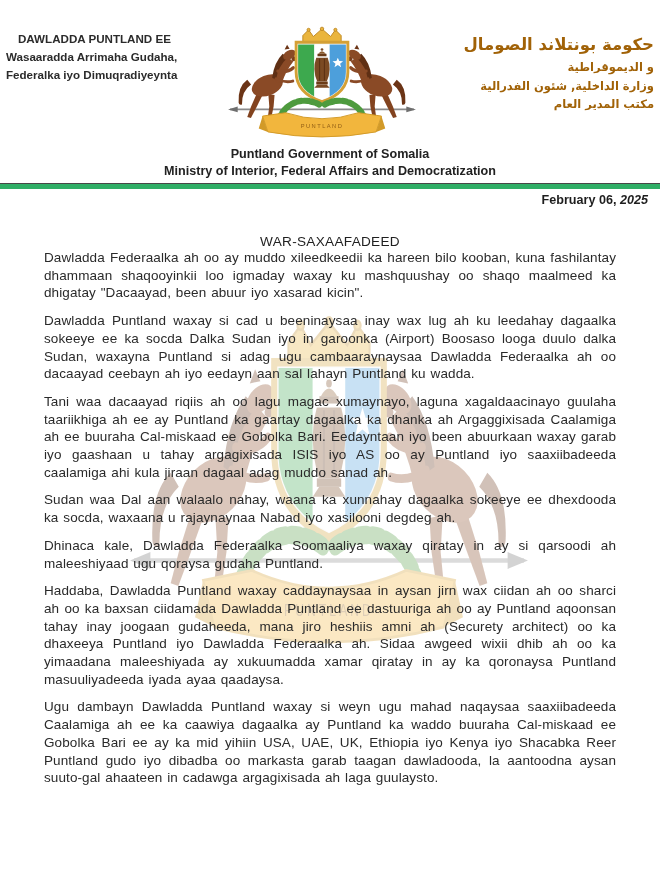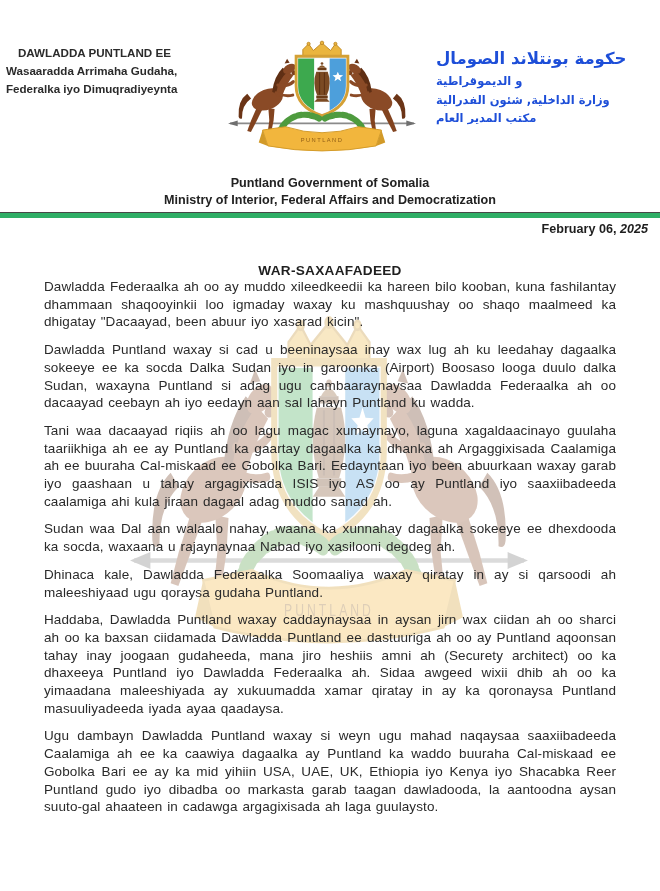--- a/index.html
+++ b/index.html
@@ -12,7 +12,7 @@
     color:#262626;
   }
   
-  .header{display:flex;align-items:flex-start;padding:26px 6px 0 6px;margin-top:14px;}
+  .header{display:flex;align-items:flex-start;padding:26px 6px 0 6px;}
   .org-block{width:202px;font-weight:bold;font-size:11.6px;line-height:18px;color:#2b2b2b;padding-top:4px;}
   .org-line-indent{padding-left:12px;}
   .emblem-wrap{flex:1;display:flex;justify-content:center;padding-top:0;}

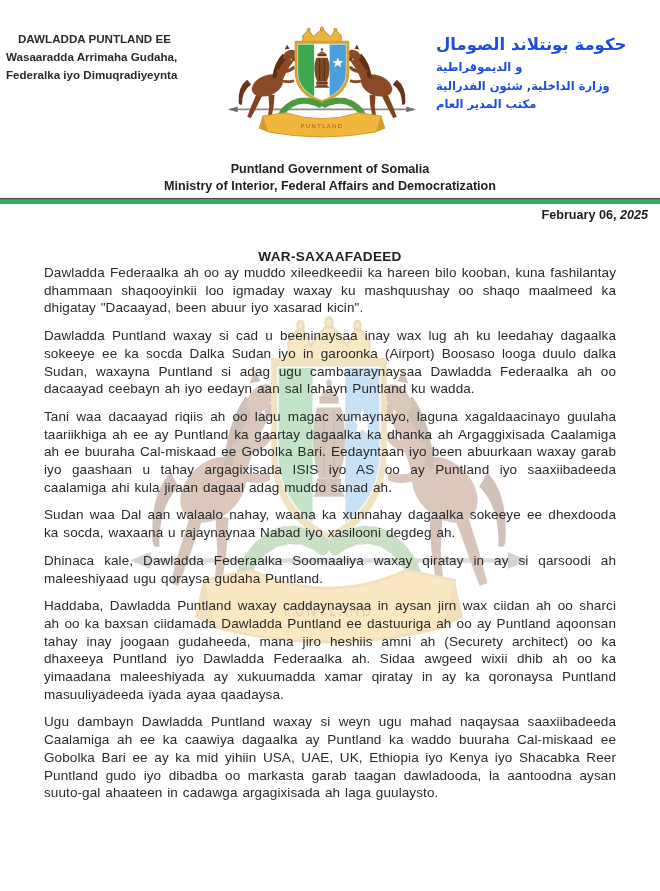--- a/index.html
+++ b/index.html
@@ -16,7 +16,7 @@
   .org-block{width:202px;font-weight:bold;font-size:11.6px;line-height:18px;color:#2b2b2b;padding-top:4px;}
   .org-line-indent{padding-left:12px;}
   .emblem-wrap{flex:1;display:flex;justify-content:center;padding-top:0;}
-  .arabic-block{width:218px;text-align:left;direction:rtl;font-family:"DejaVu Sans",sans-serif;font-weight:bold;color:#1d4ed8;padding-top:6px;}
+  .arabic-block{width:218px;text-align:right;direction:rtl;font-family:"DejaVu Sans",sans-serif;font-weight:bold;color:#a16207;padding-top:6px;}
   .arabic-l1{font-size:16.5px;line-height:26px;}
   .arabic-sm{font-size:11.5px;line-height:18.5px;}
   .captions{text-align:center;margin-top:20px;font-weight:bold;font-size:12.6px;line-height:17px;color:#222;}

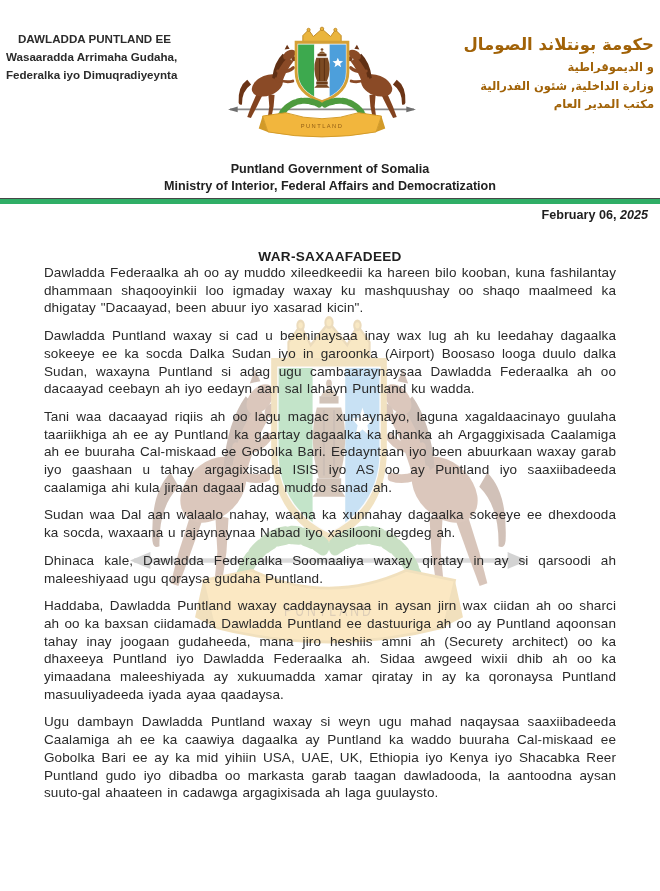--- a/index.html
+++ b/index.html
@@ -19,7 +19,7 @@
   .arabic-block{width:218px;text-align:right;direction:rtl;font-family:"DejaVu Sans",sans-serif;font-weight:bold;color:#a16207;padding-top:6px;}
   .arabic-l1{font-size:16.5px;line-height:26px;}
   .arabic-sm{font-size:11.5px;line-height:18.5px;}
-  .captions{text-align:center;margin-top:20px;font-weight:bold;font-size:12.6px;line-height:17px;color:#222;}
+  .captions{text-align:center;margin-top:5px;font-weight:bold;font-size:12.6px;line-height:17px;color:#222;}
   .rule{height:5px;background:#2fae66;border-top:1.6px solid #474747;margin-top:3px;}
   .date-line{text-align:right;padding-right:12px;margin-top:4px;font-weight:bold;font-size:12.6px;color:#1e1e1e;}
   .date-year{font-style:italic;text-align:right;}

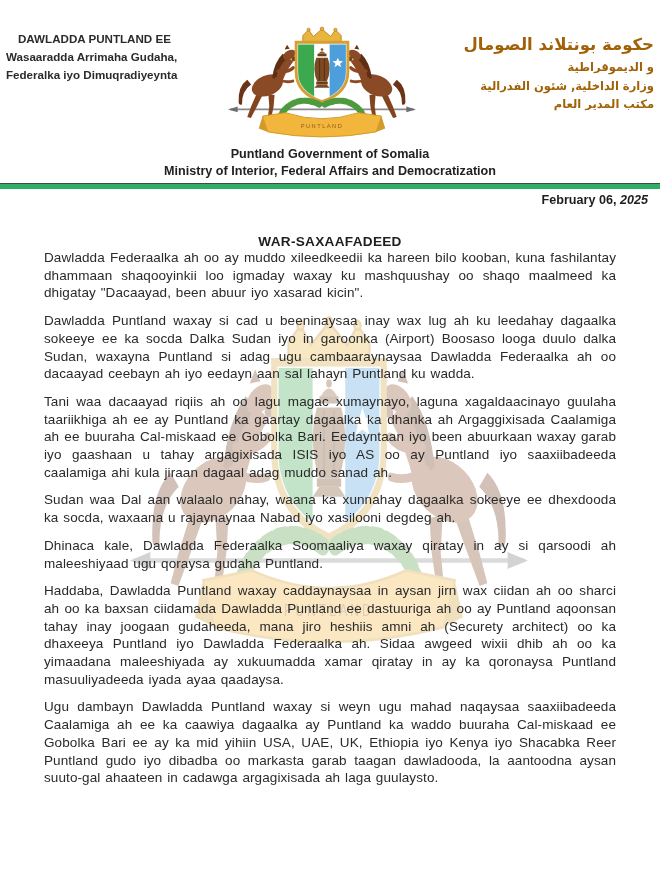--- a/index.html
+++ b/index.html
@@ -24,7 +24,7 @@
   .date-line{text-align:right;padding-right:12px;margin-top:4px;font-weight:bold;font-size:12.6px;color:#1e1e1e;}
   .date-year{font-style:italic;text-align:right;}
   
-  .doc-title{text-align:center;font-weight:bold;font-size:13.6px;letter-spacing:.3px;margin-top:27px;color:#1f1f1f;}
+  .doc-title{text-align:center;font-weight:normal;font-size:13.6px;letter-spacing:.3px;margin-top:27px;color:#1f1f1f;}
   .body-text{position:relative;z-index:1;padding:0 44px;}
   .body-text p{
     margin:0 0 10px 0;

